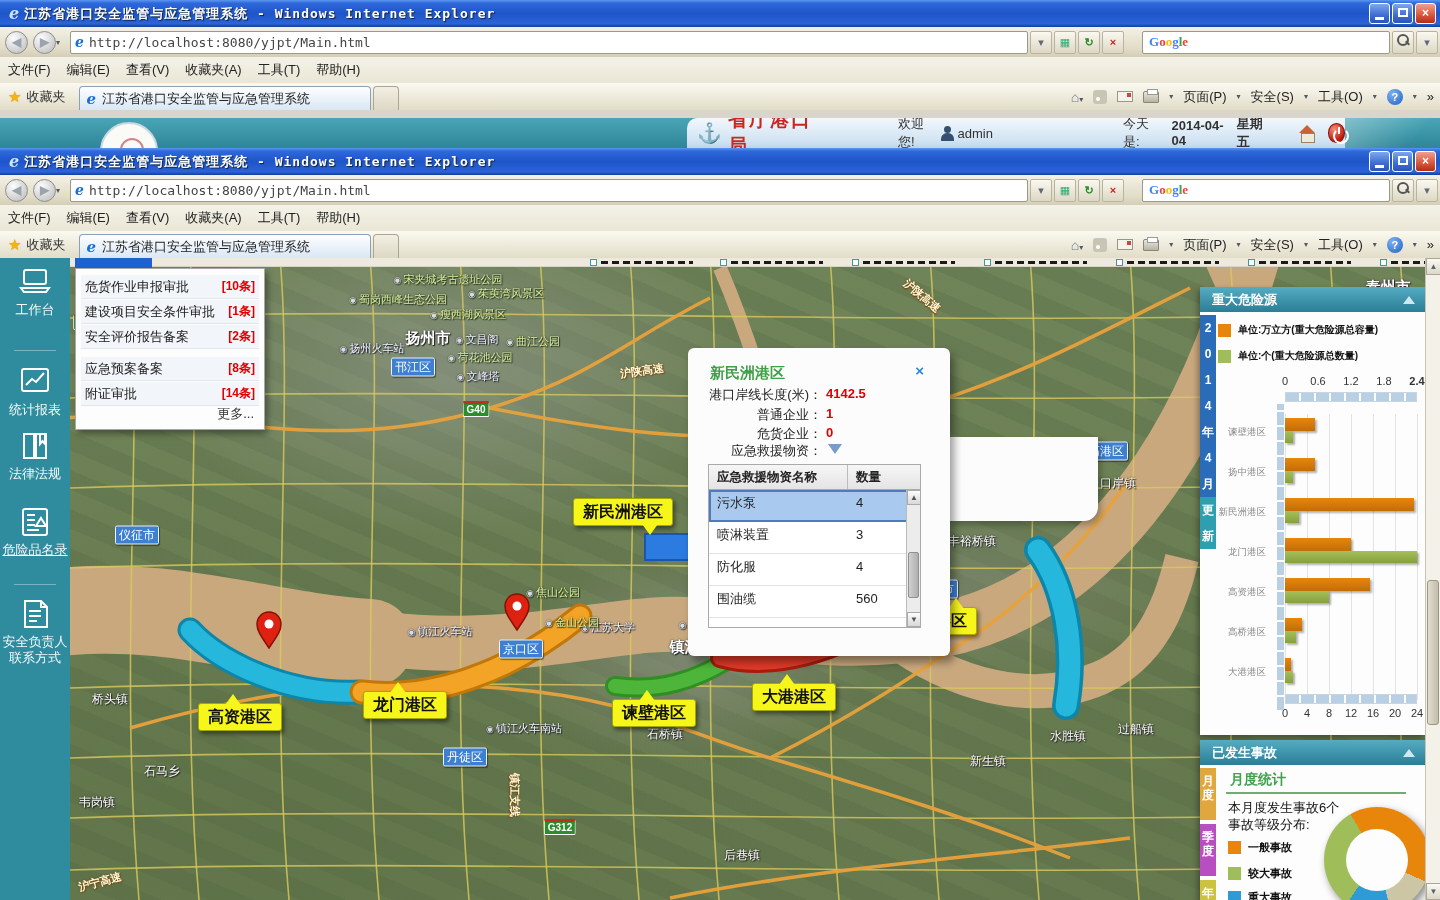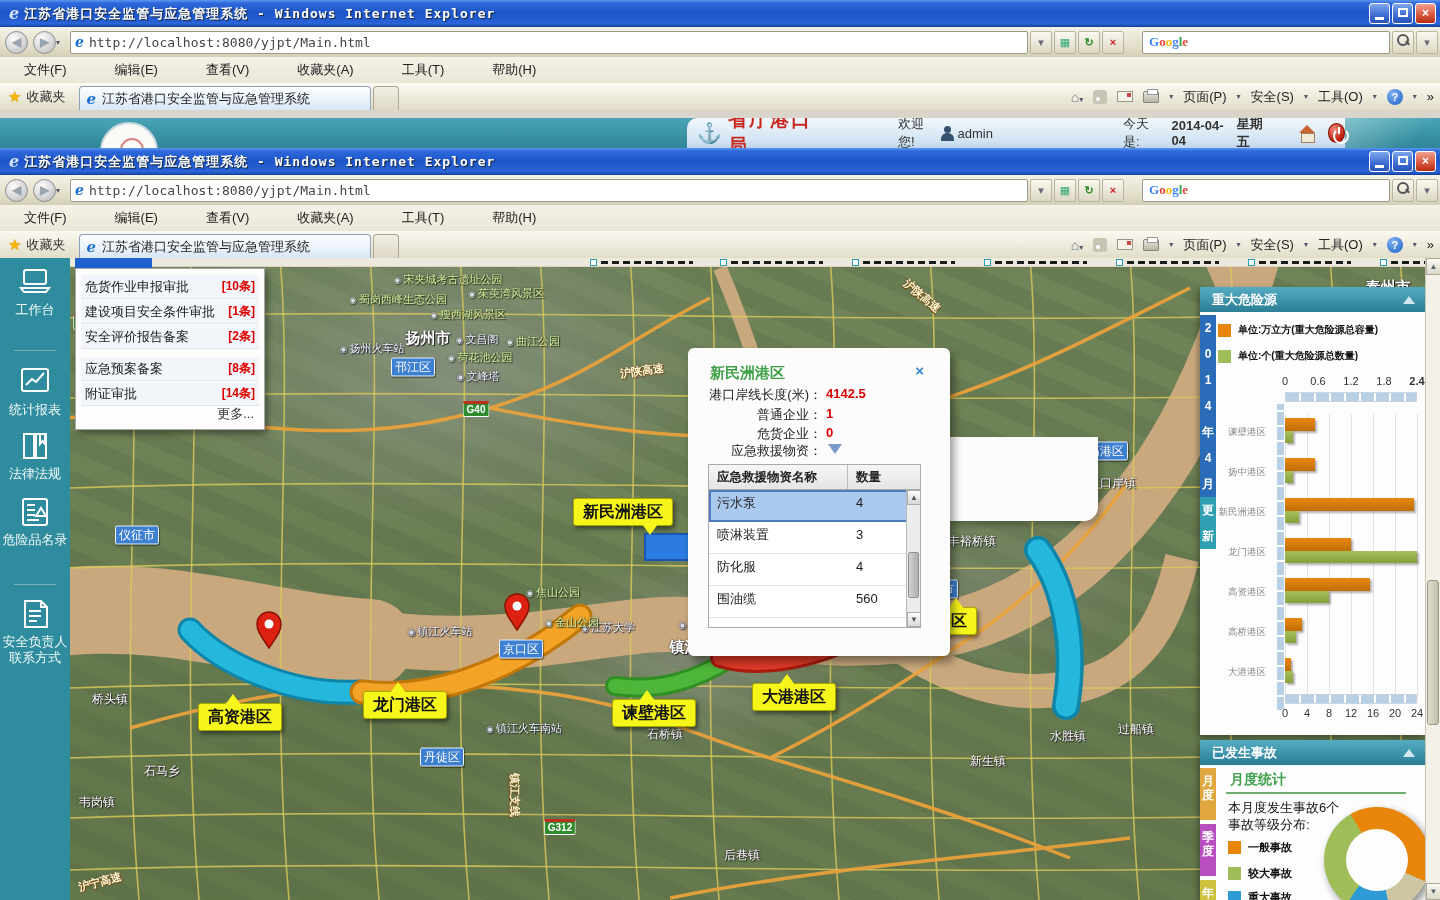--- a/index.html
+++ b/index.html
@@ -39,7 +39,7 @@
   .mag::after { content:""; position:absolute; left:8px; top:8px; width:5px; height:2px; background:#555; transform:rotate(45deg); }
 
   .menubar { position:absolute; left:0; top:57px; width:100%; height:26px; background:linear-gradient(#F4F2E8,#EAE6D6); border-bottom:1px solid #CFCаB6; display:flex; align-items:center; }
-  .menu-item { font:13px "Liberation Sans",sans-serif; color:#222; padding:4px 24px; }
+  .menu-item { font:13px "Liberation Sans",sans-serif; color:#222; padding:4px 8px; }
 
   .favbar { position:absolute; left:0; top:83px; width:100%; height:27px; background:linear-gradient(#FBF9F1,#E2DDC8); display:flex; align-items:center; }
   .fav-star { color:#F6B50C; font-size:15px; margin:0 5px 0 8px; text-shadow:0 0 1px #B8860B; }

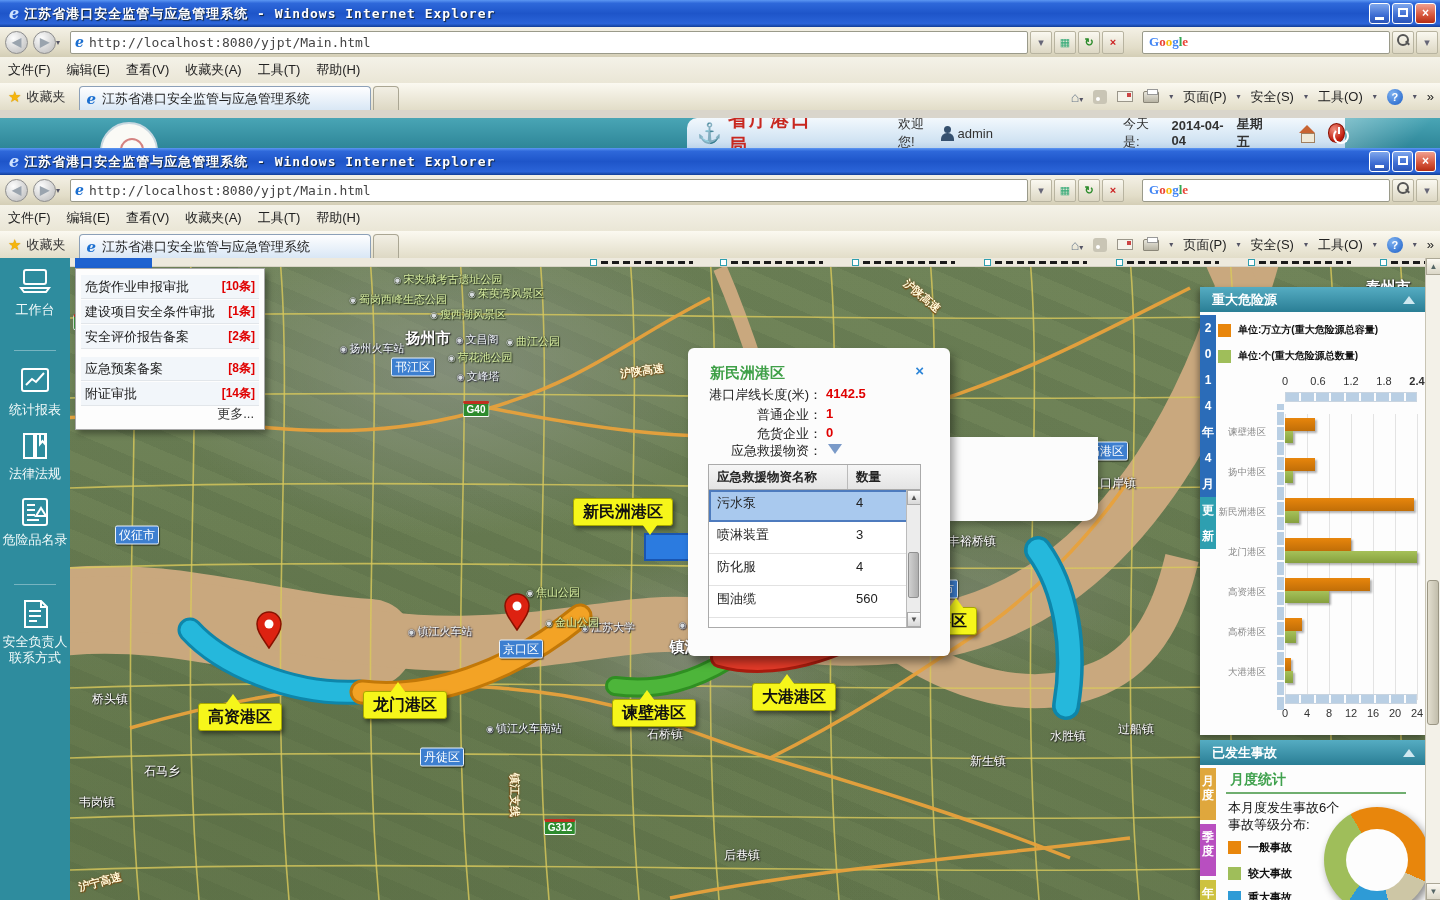--- a/index.html
+++ b/index.html
@@ -523,7 +523,7 @@
         </svg>
         <div class="sb-label">法律法规</div>
       </div>
-      <div class="sb-item" style="top: 238px;">
+      <div class="sb-item" style="top: 248px; text-decoration: underline;">
         <svg width="34" height="32" viewBox="0 0 32 32" stroke="#fff" stroke-width="2" fill="none">
           <rect x="4" y="3" width="24" height="26" rx="2"></rect>
           <path d="M8 9 h8 M8 14 h8 M8 19 h8 M8 24 h12" fill="none"></path>

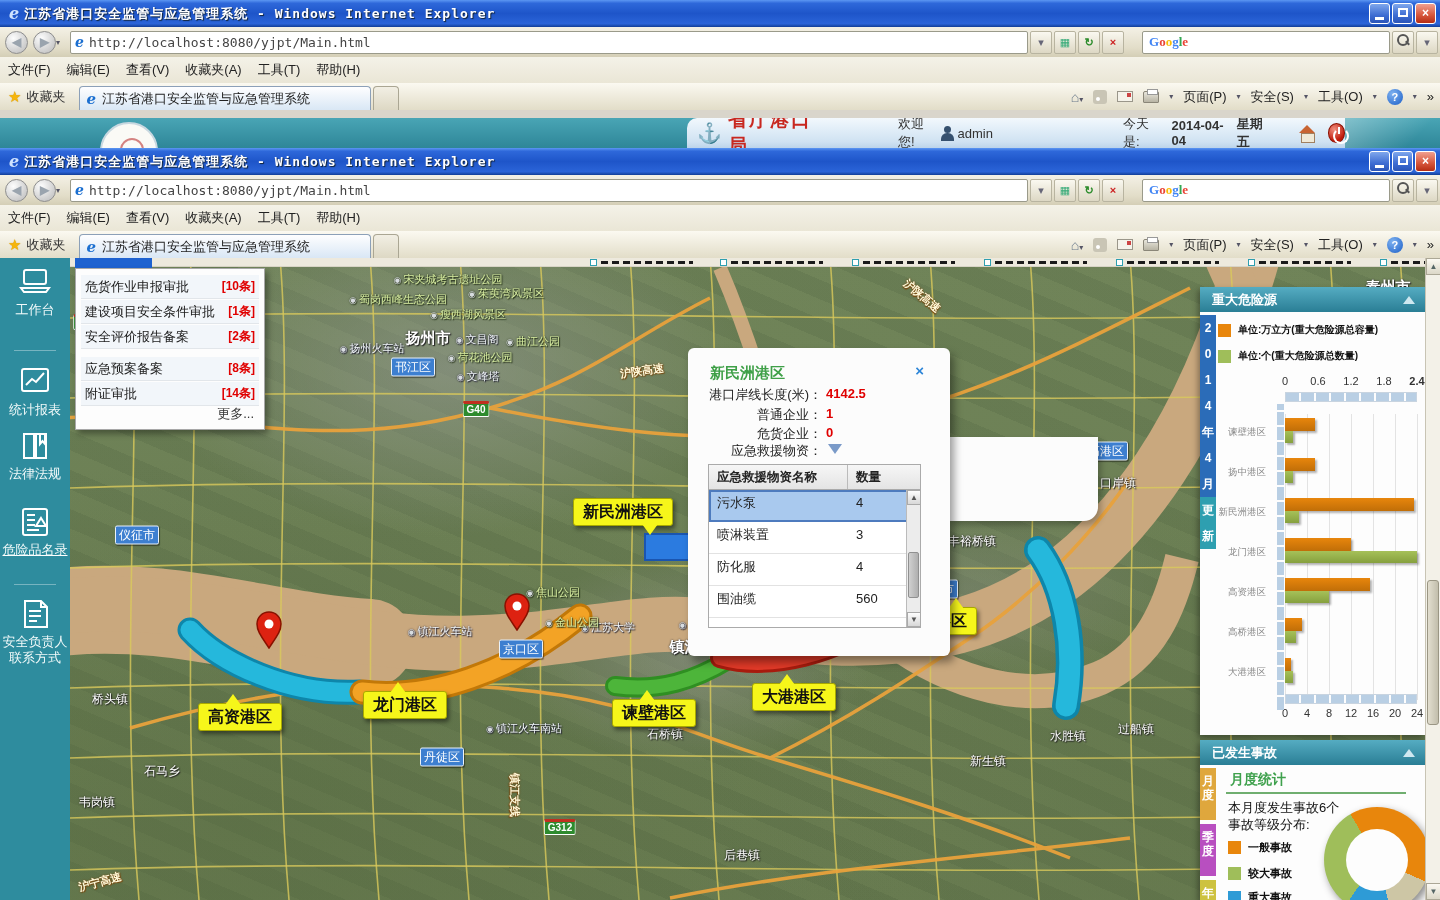--- a/index.html
+++ b/index.html
@@ -264,7 +264,7 @@
         <div class="map-label ml-city" style="left: 1318px; top: 29px;">泰州市</div>
         <div class="map-label ml-district" style="left: 343px; top: 109px;">邗江区</div>
         <div class="map-label ml-district" style="left: 451px; top: 391px;">京口区</div>
-        <div class="map-label ml-district" style="left: 372px; top: 499px; text-align: center;">丹徒区</div>
+        <div class="map-label ml-district" style="left: 395px; top: 499px; text-align: center;">丹徒区</div>
         <div class="map-label ml-district" style="left: 866px; top: 331px;">扬中市</div>
         <div class="map-label ml-district" style="left: 1036px; top: 193px;">高港区</div>
         <div class="map-label ml-district" style="left: 67px; top: 277px;">仪征市</div>

